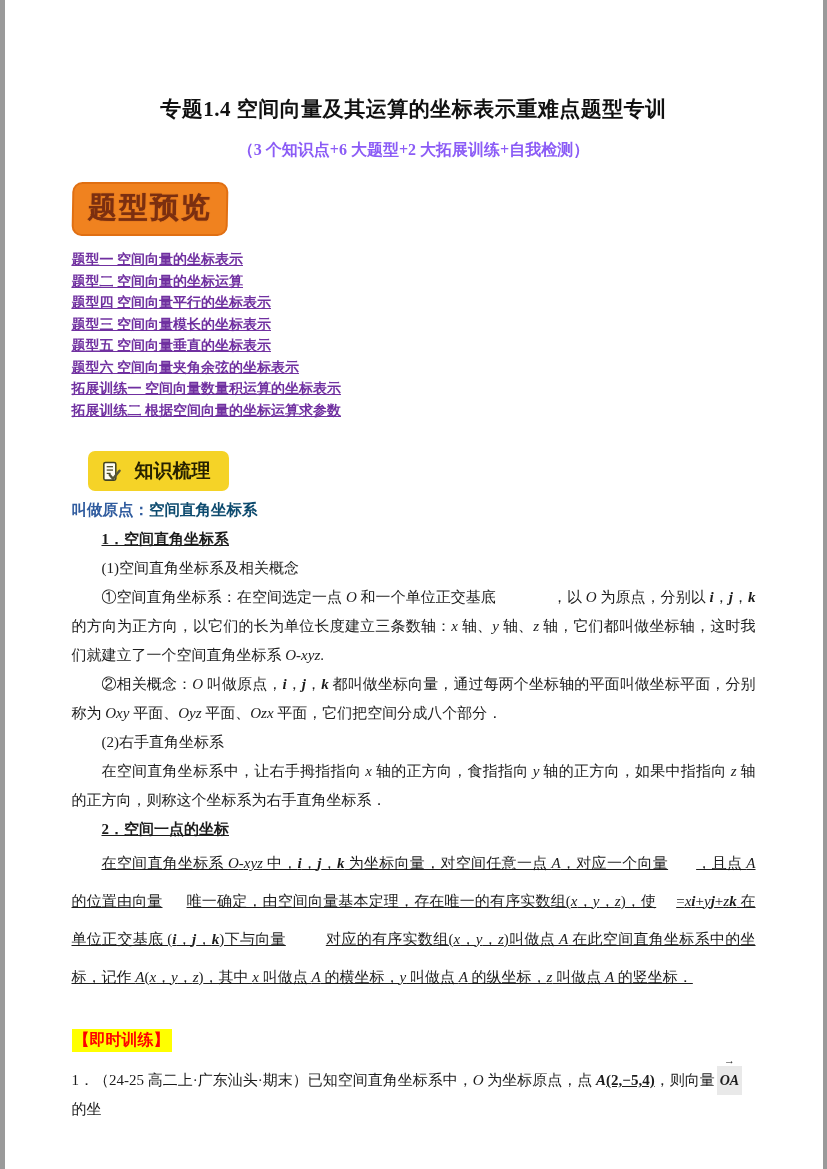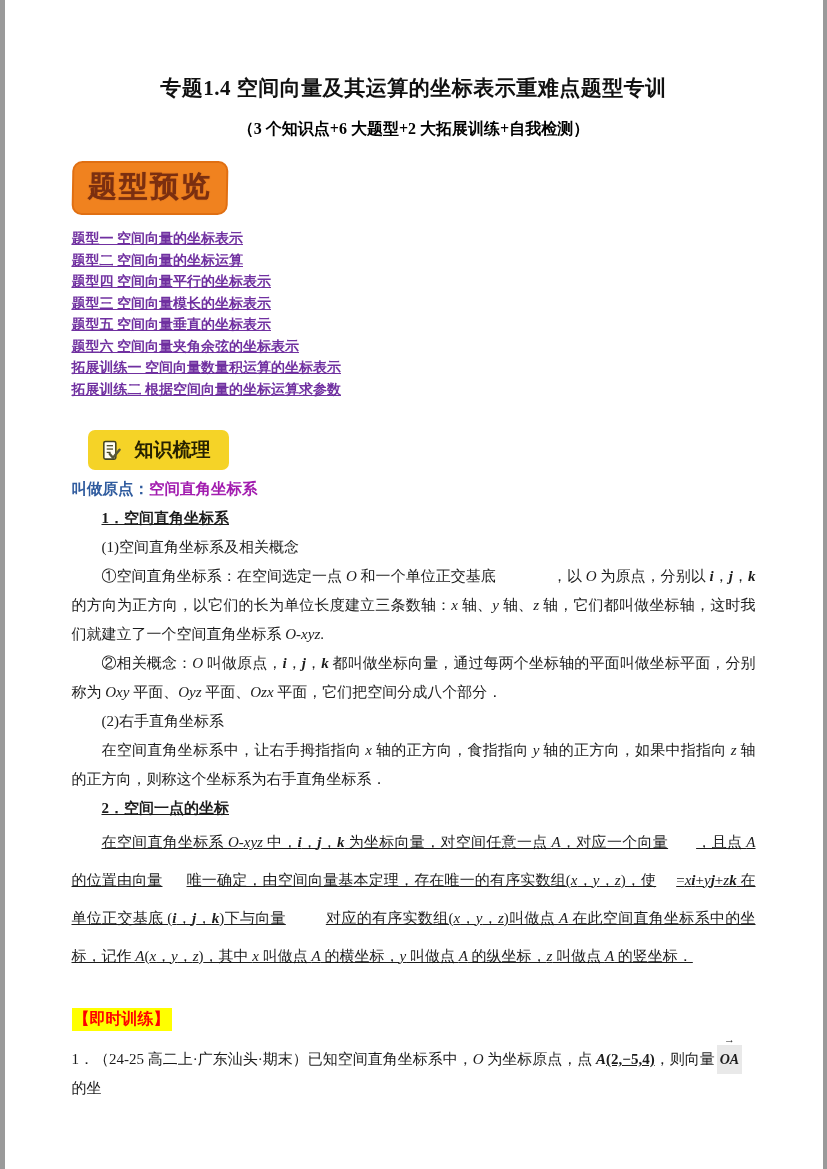--- a/index.html
+++ b/index.html
@@ -5,7 +5,7 @@
   html,body{margin:0;padding:0;background:#9a9a9a;}
   .page{
     width:818px;height:1169px;background:#ffffff;margin:0 auto;
-    box-sizing:border-box;padding:74px 67px 0 67px;
+    box-sizing:border-box;padding:95px 67px 0 67px;
     font-family:"Liberation Serif","DejaVu Serif",serif;
     color:#1c1c1c;position:relative;overflow:hidden;
   }

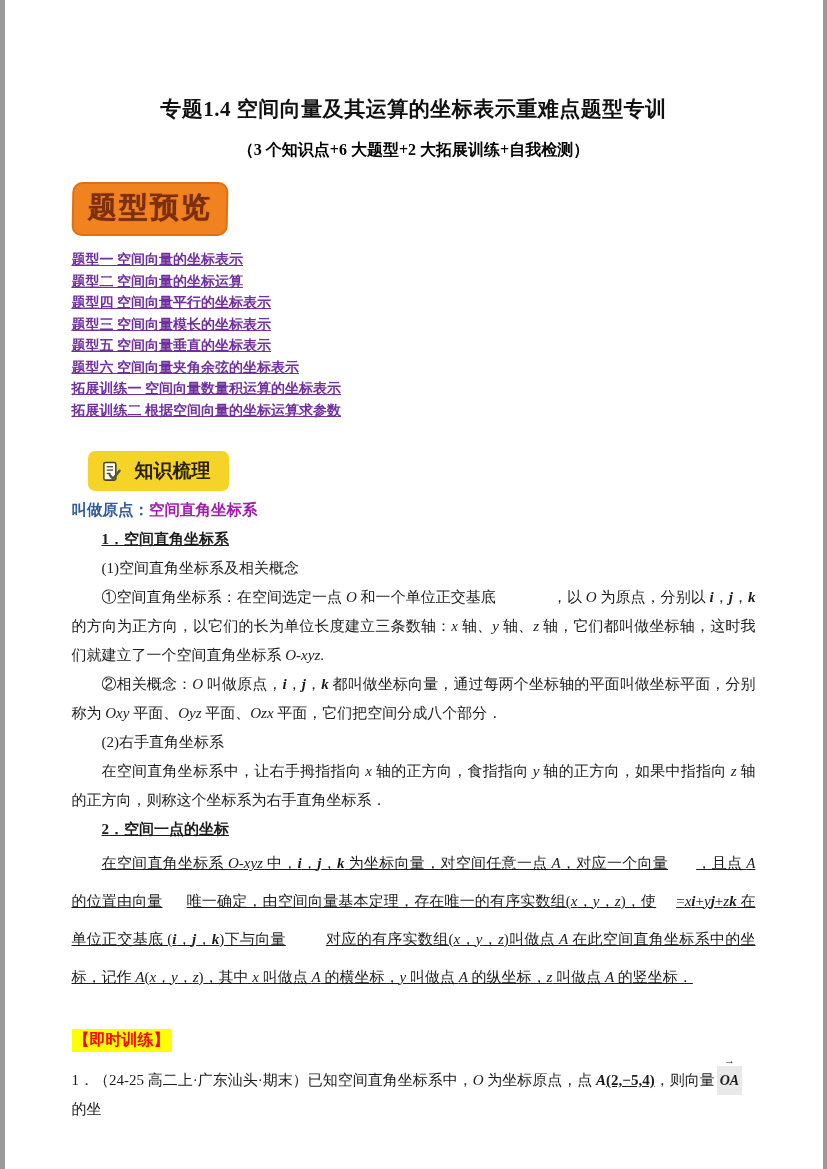--- a/index.html
+++ b/index.html
@@ -14,7 +14,7 @@
     margin:0 0 17px 0;color:#111;
   }
   .doc-subtitle{
-    text-align:center;font-size:16px;font-weight:bold;margin:0 0 21px 0;color:#000000;
+    text-align:center;font-size:16px;font-weight:bold;margin:0 0 21px 0;color:#8b5cf6;
   }
   .preview-badge{
     display:inline-block;background:#f0821f;border:2px solid #e06f12;border-radius:10px;

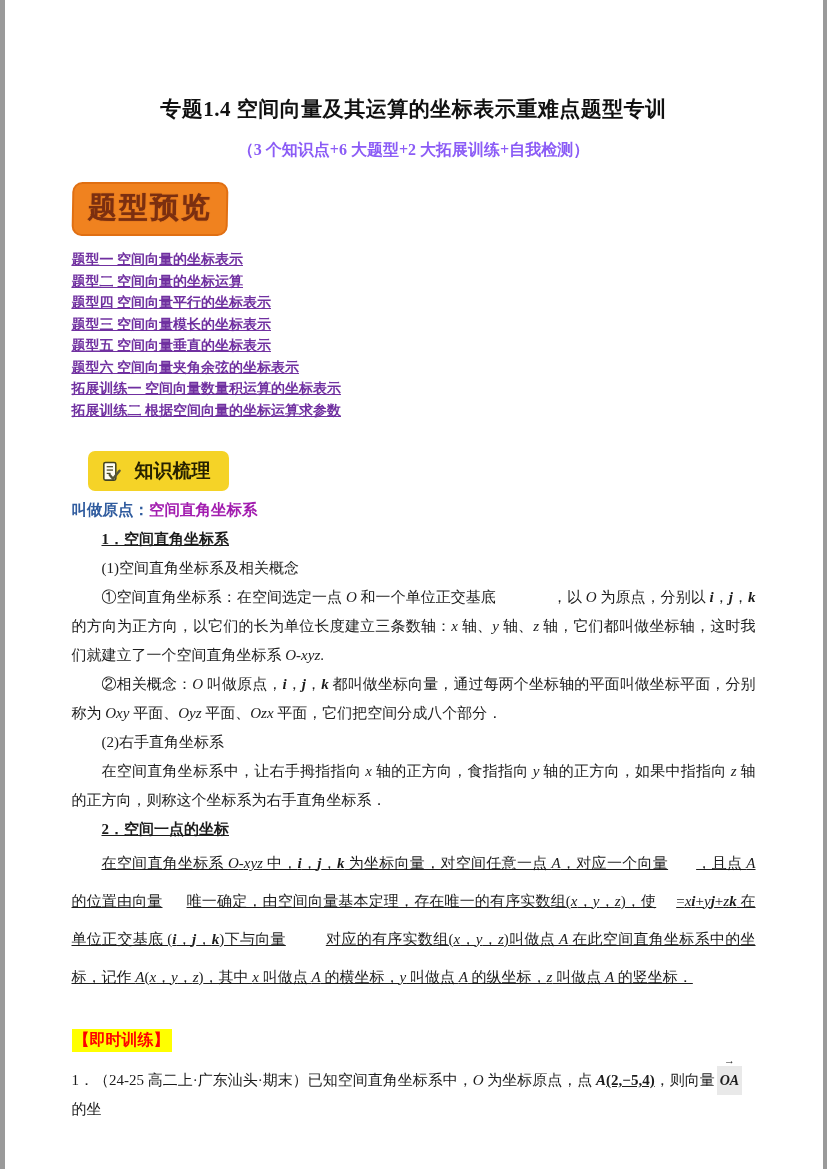--- a/index.html
+++ b/index.html
@@ -36,7 +36,7 @@
   }
   .kp-heading{font-size:15.5px;font-weight:bold;margin:0 0 4px 0;}
   .kp-prefix{color:#2f5b9e;}
-  .kp-title{color:#a21caf;}
+  .kp-title{color:#0c4a6e;}
   .doc-body p{
     margin:0;font-size:15px;line-height:29px;text-align:justify;
   }

